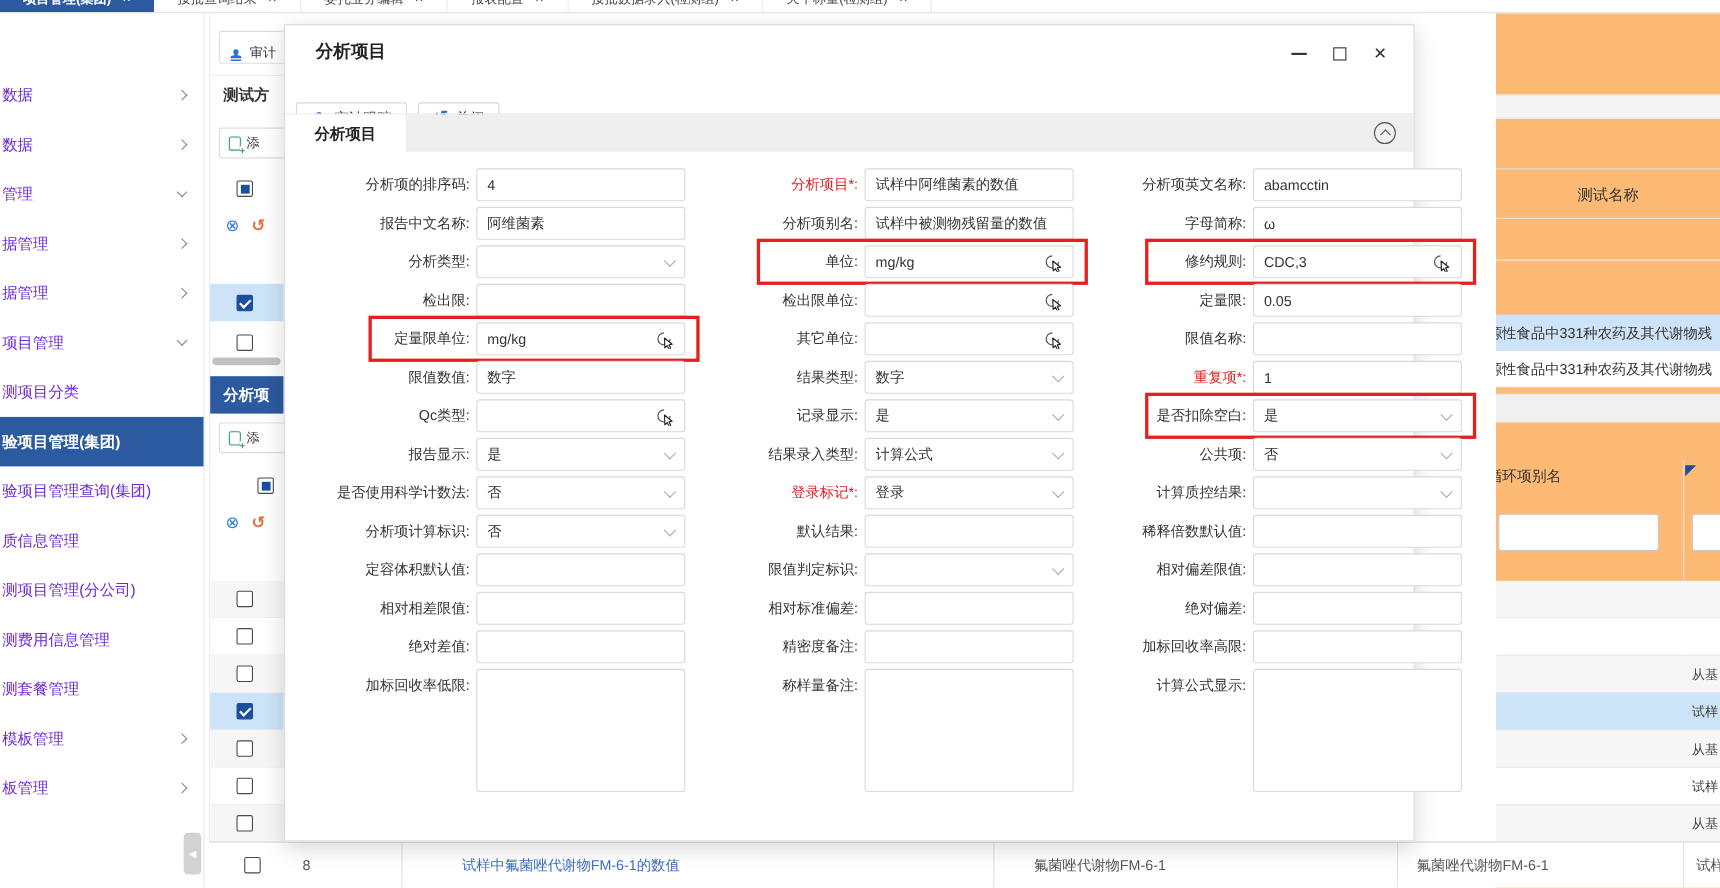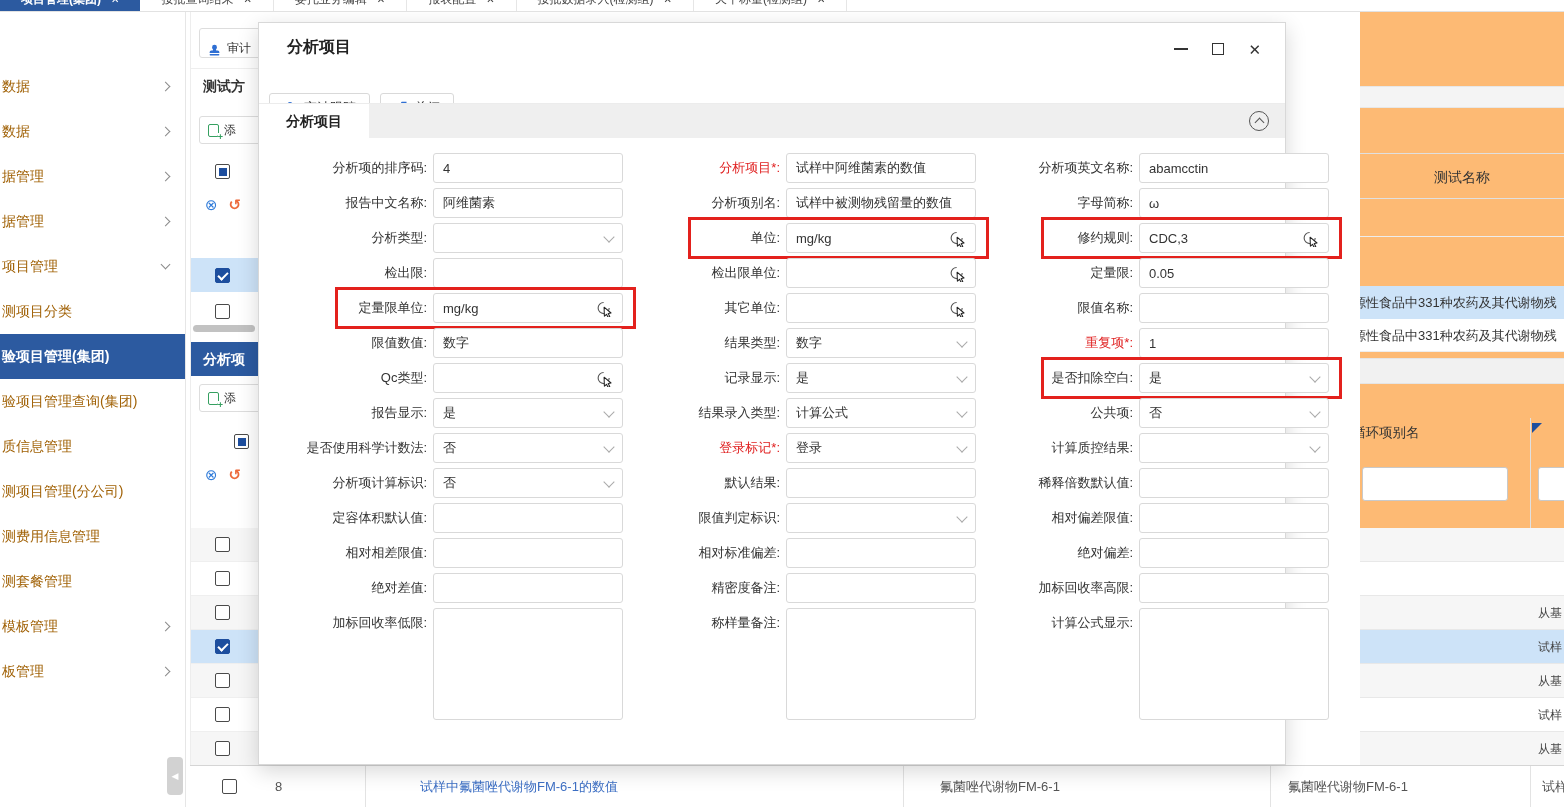--- a/index.html
+++ b/index.html
@@ -20,7 +20,7 @@
   .sidebar{position:absolute;left:0;top:12px;bottom:0;width:186px;background:#fff;
            border-right:1px solid #e6e6e6;padding-top:52px;z-index:2;}
   .side-item{height:45px;display:flex;align-items:center;padding:0 16px 0 2px;
-             font-size:14px;color:#a16207;white-space:nowrap;overflow:hidden;}
+             font-size:14px;color:#6d28d9;white-space:nowrap;overflow:hidden;}
   .side-item .lbl{flex:1;}
   .side-item.active{background:#2c5aa0;color:#fff;font-weight:bold;}
   .ar{width:7px;height:7px;border-right:1.5px solid #8a8a8a;border-bottom:1.5px solid #8a8a8a;flex:none;}

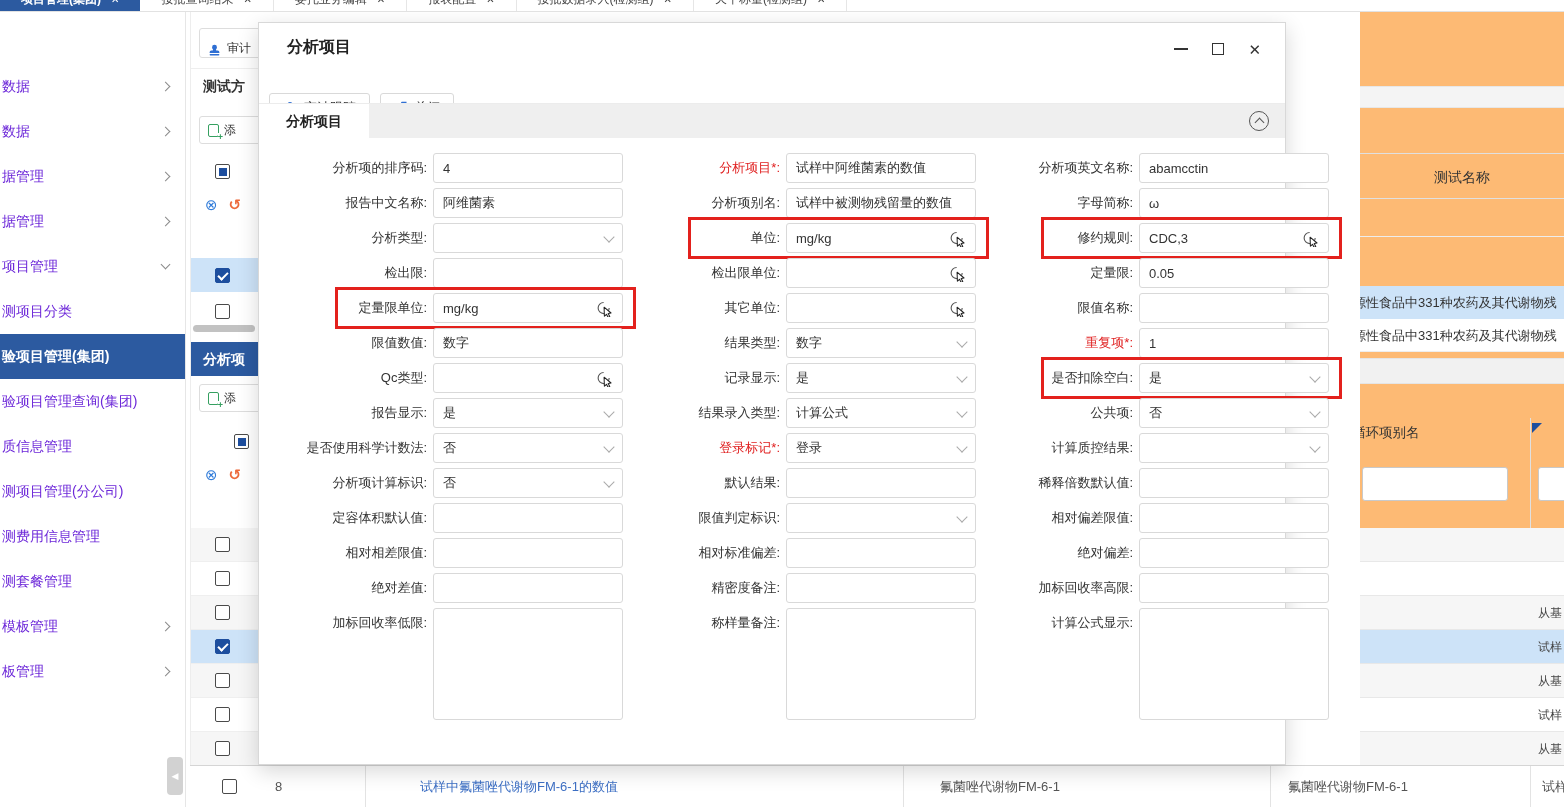--- a/index.html
+++ b/index.html
@@ -183,6 +183,10 @@
         <span class="ar right"></span>
       </div>
       <div class="side-item">
+        <span class="lbl">管理</span>
+        <span class="ar down"></span>
+      </div>
+      <div class="side-item">
         <span class="lbl">据管理</span>
         <span class="ar right"></span>
       </div>

